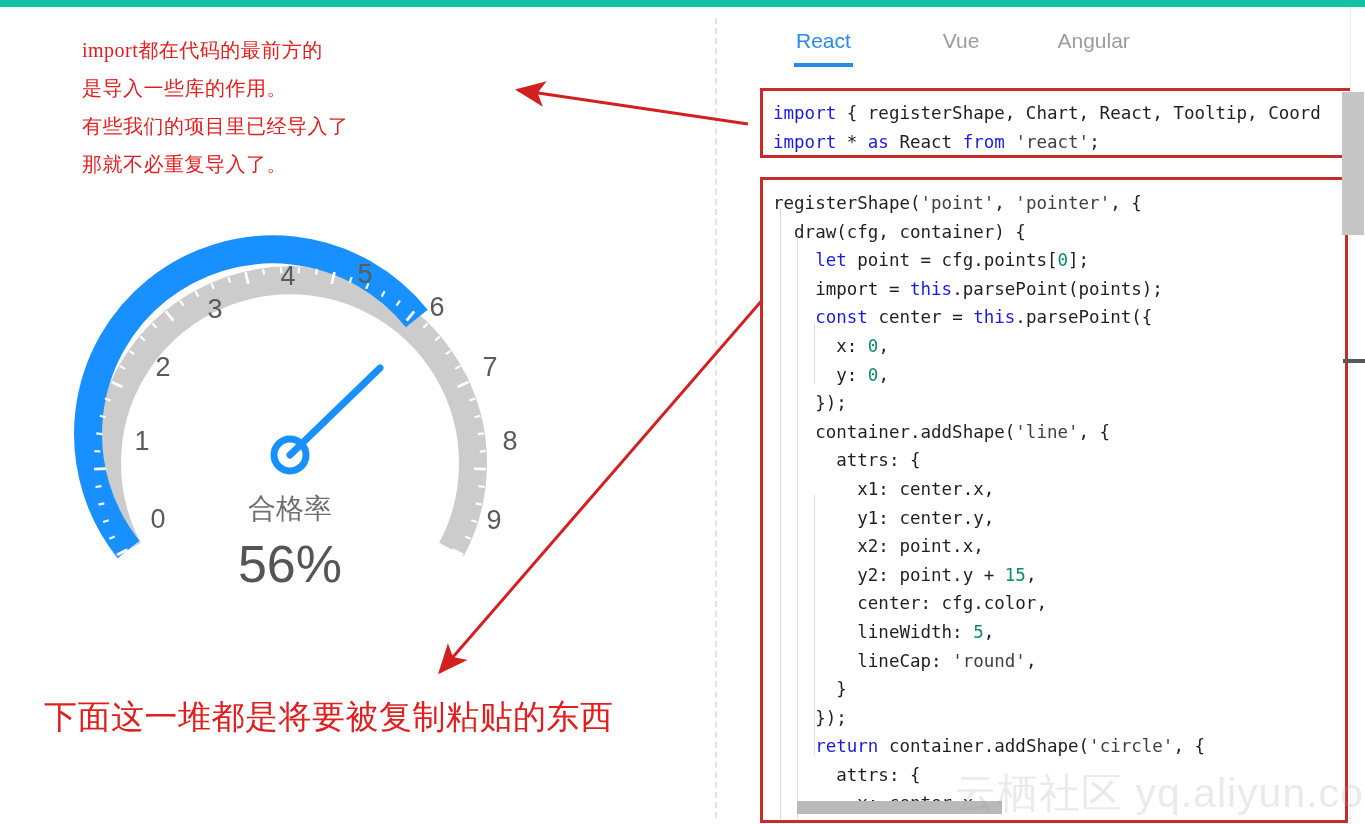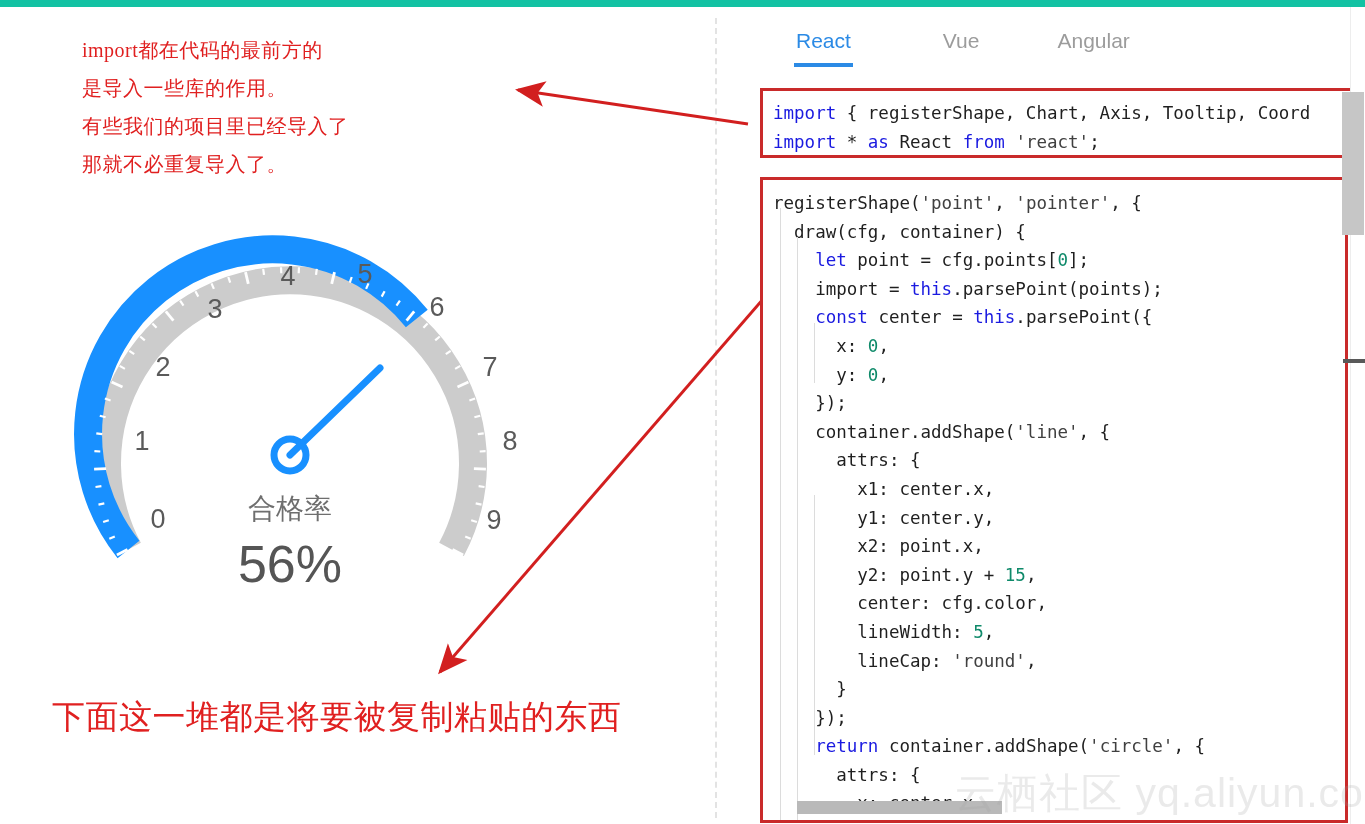--- a/index.html
+++ b/index.html
@@ -329,7 +329,7 @@
     </div>
 
     <div class="code-box code-import">
-      <pre class="code" id="code-import-pre"><span class="kw">import</span><span> { registerShape, Chart, Axis, Tooltip, Coord</span>
+      <pre class="code" id="code-import-pre"><span class="kw">import</span><span> { registerShape, Chart, React, Tooltip, Coord</span>
 <span class="kw">import</span><span> * </span><span class="kw">as</span><span> React </span><span class="kw">from</span><span> </span><span class="str">'react'</span><span>;</span></pre>
     </div>
 

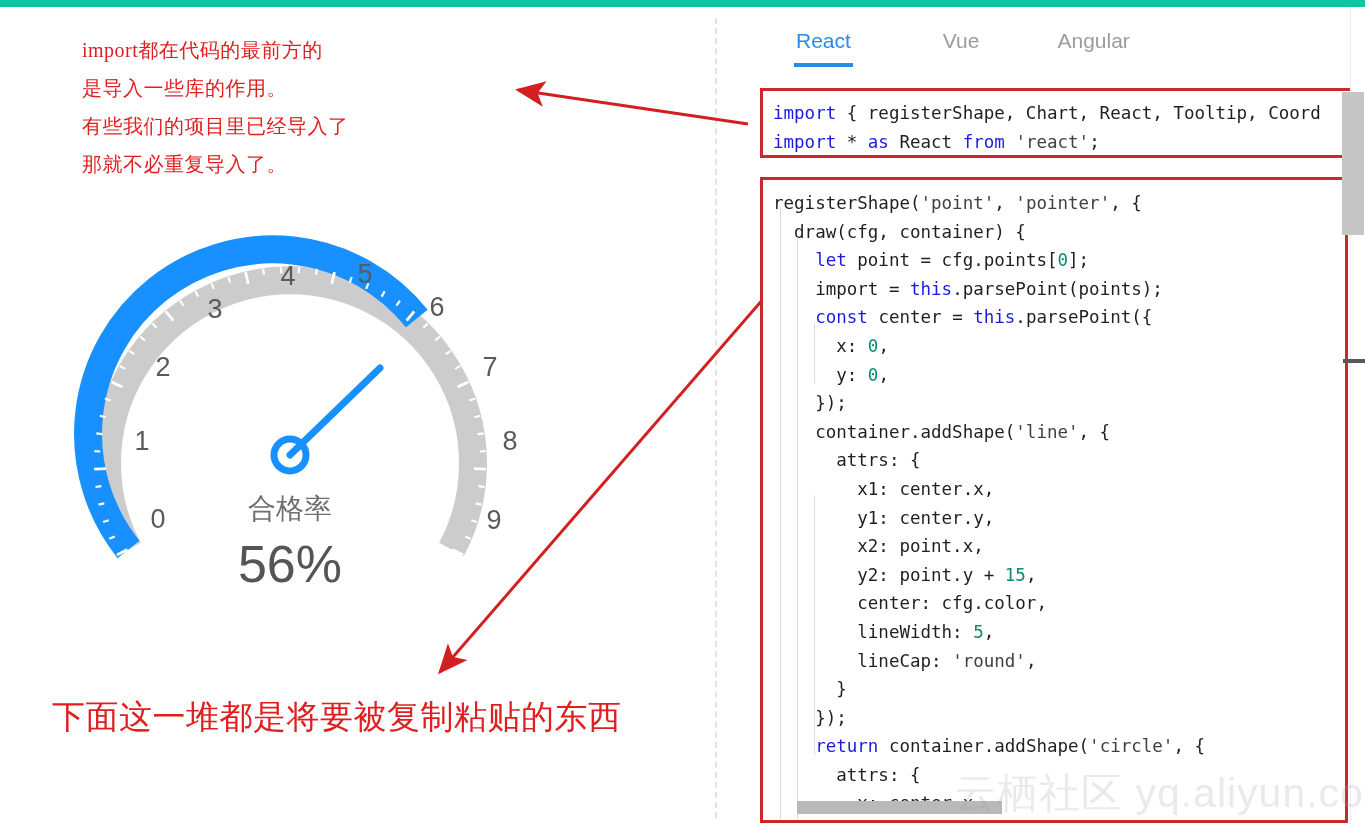--- a/index.html
+++ b/index.html
@@ -50,7 +50,7 @@
     line-height: 38px;
   }
   .anno-bottom {
-    left: 52px; top: 690px;
+    left: 44px; top: 690px;
     font-size: 33px;
     line-height: 40px;
   }

